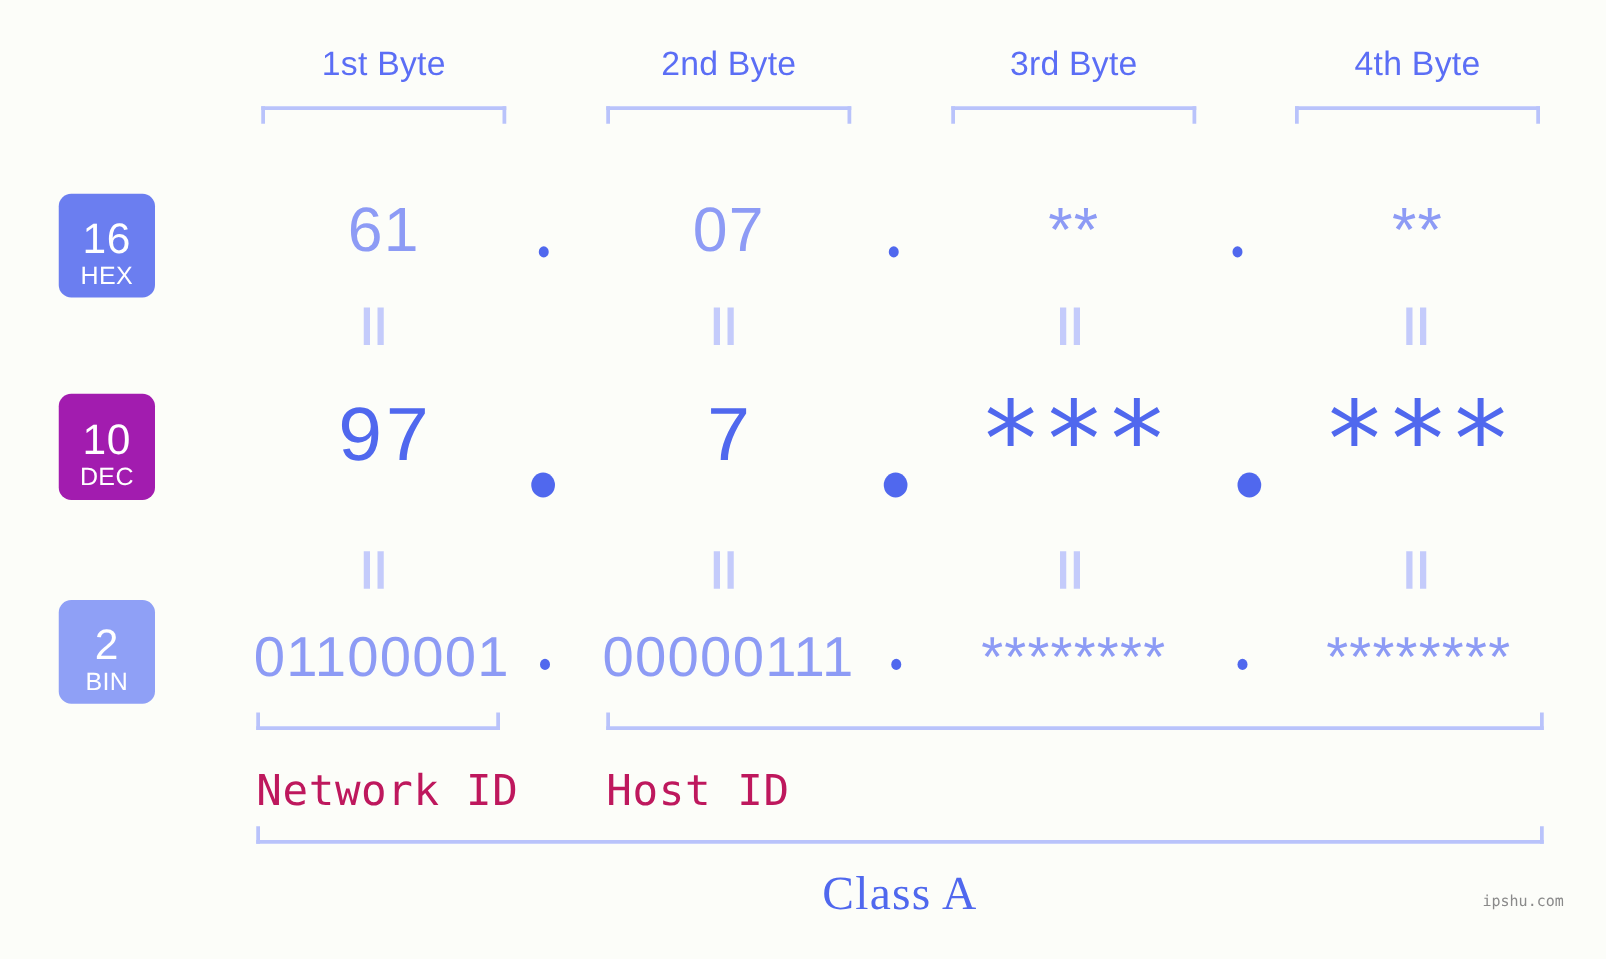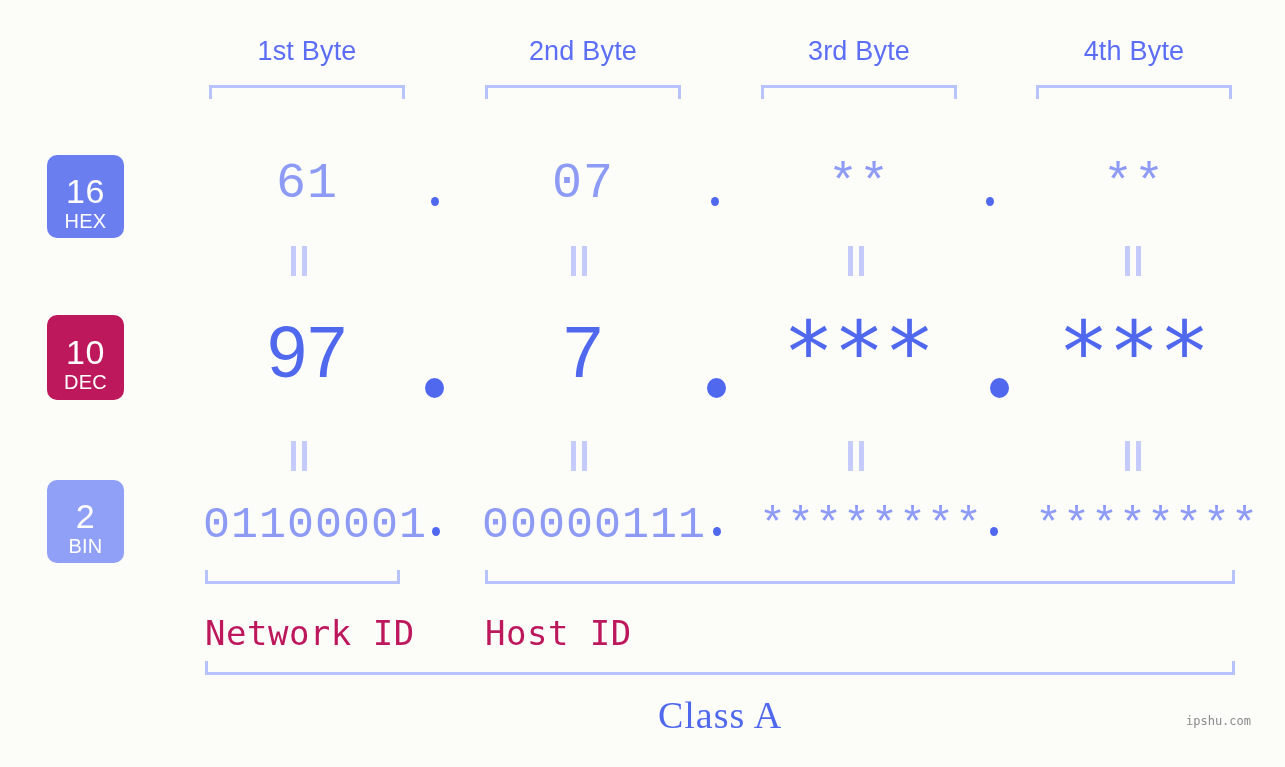--- a/index.html
+++ b/index.html
@@ -86,7 +86,7 @@
     position: absolute;
     text-align: center;
     white-space: nowrap;
-    font-family: Liberation Mono, monospace;
+    font-family: Liberation Sans, sans-serif;
   }
 
   .hex-val {

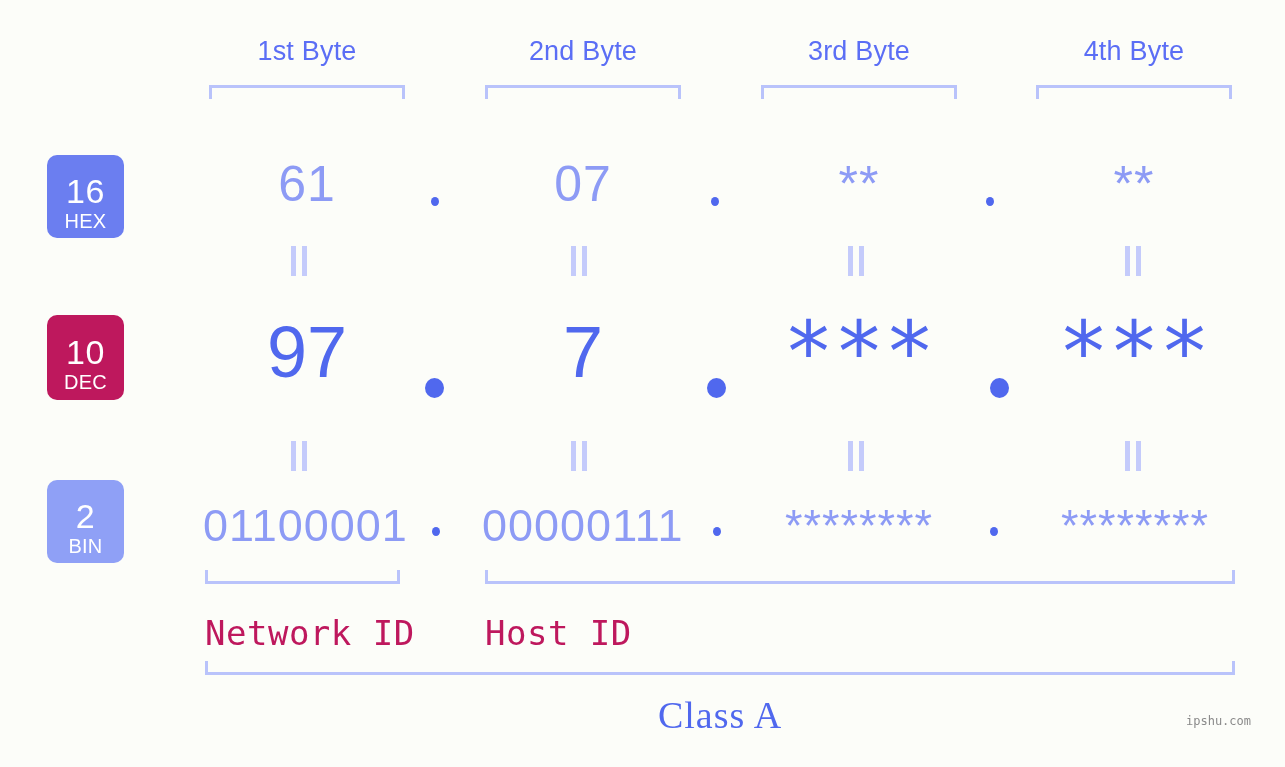--- a/index.html
+++ b/index.html
@@ -223,7 +223,7 @@
     <span></span>
   </div>
 
-  <div class="badge" style="left:47px; top:315px; height:85px; background:#be185d;">
+  <div class="badge" style="left:47px; top:315px; height:85px; background:#a21caf;">
     <span class="num">10</span>
     <span class="lbl">DEC</span>
   </div>

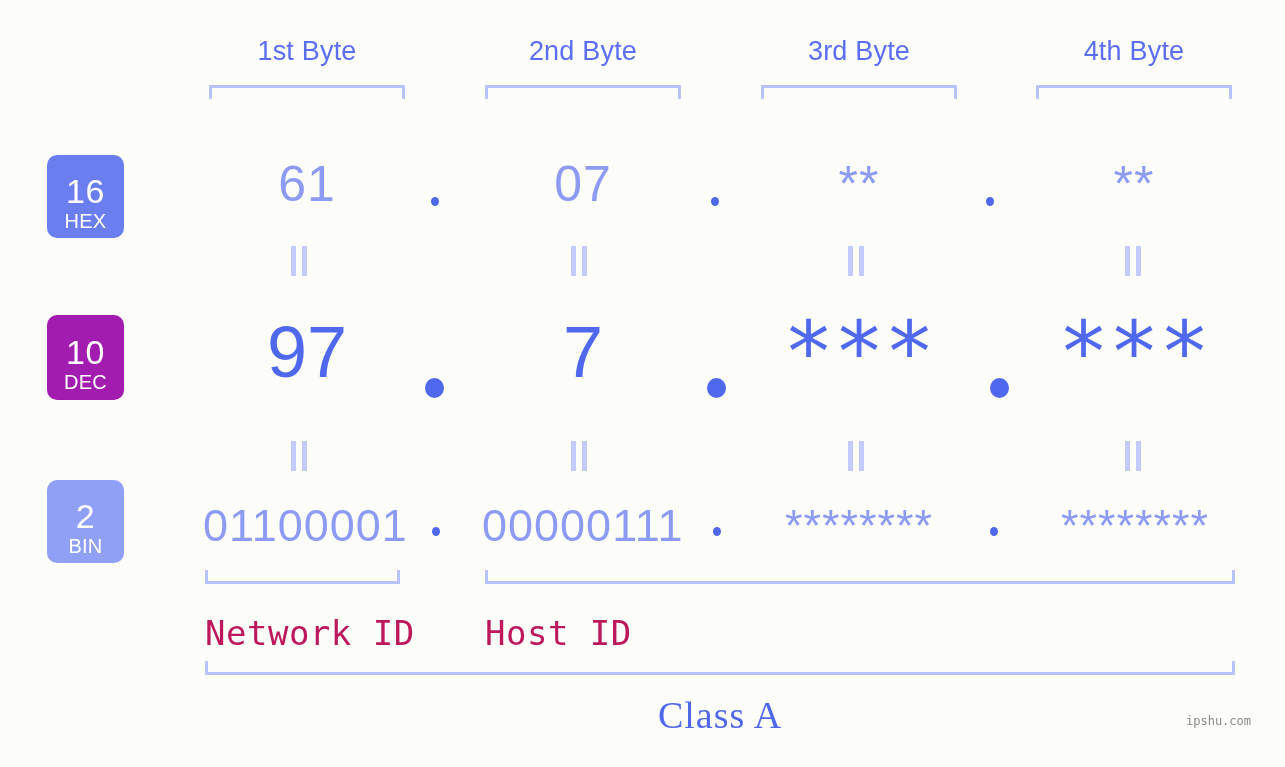--- a/index.html
+++ b/index.html
@@ -96,8 +96,8 @@
   }
   .dec-val {
     color: #5068ee;
-    font-size: 72px;
-    font-family: Liberation Sans, sans-serif;
+    font-size: 63px;
+    font-family: Liberation Mono, monospace;
     letter-spacing: 0px;
   }
   .dec-val.stars {

